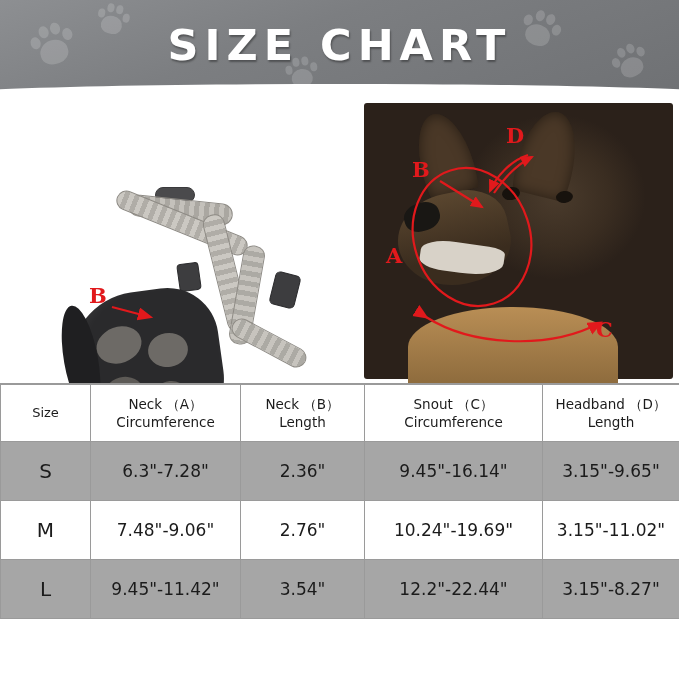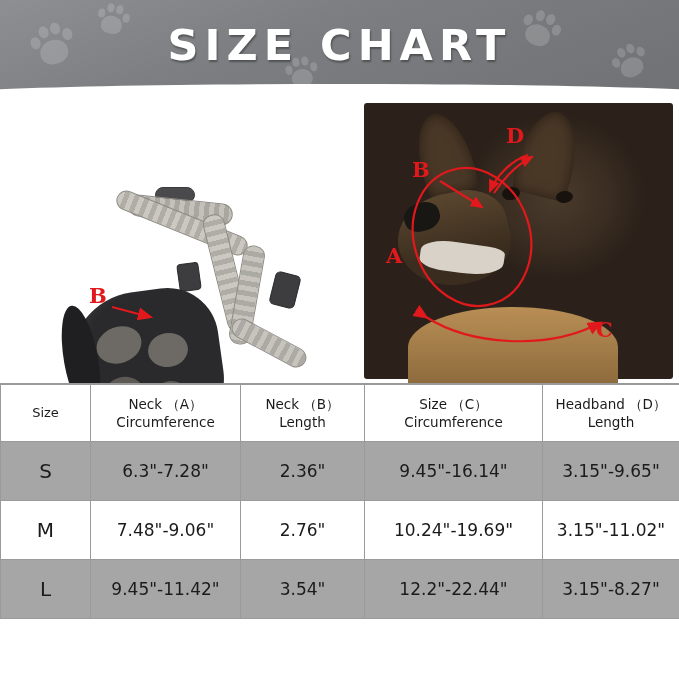--- a/index.html
+++ b/index.html
@@ -338,7 +338,7 @@
             <span>Length</span>
           </th>
           <th>
-            <span>Size （C）</span><br>
+            <span>Snout （C）</span><br>
             <span>Circumference</span>
           </th>
           <th>

